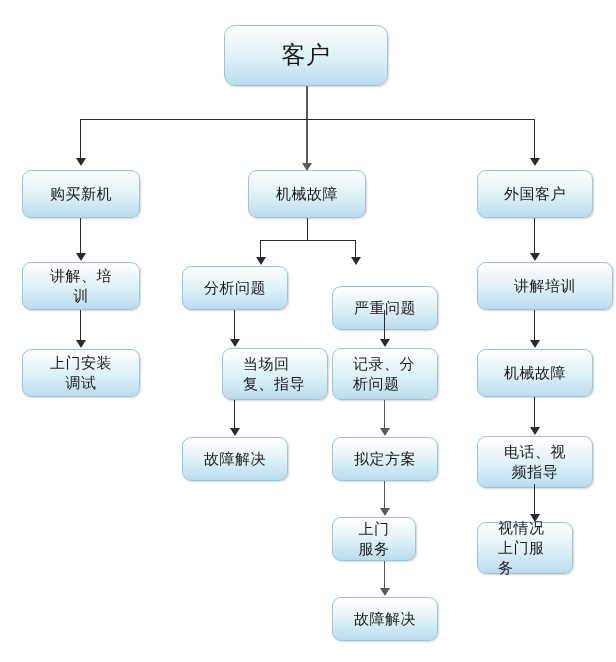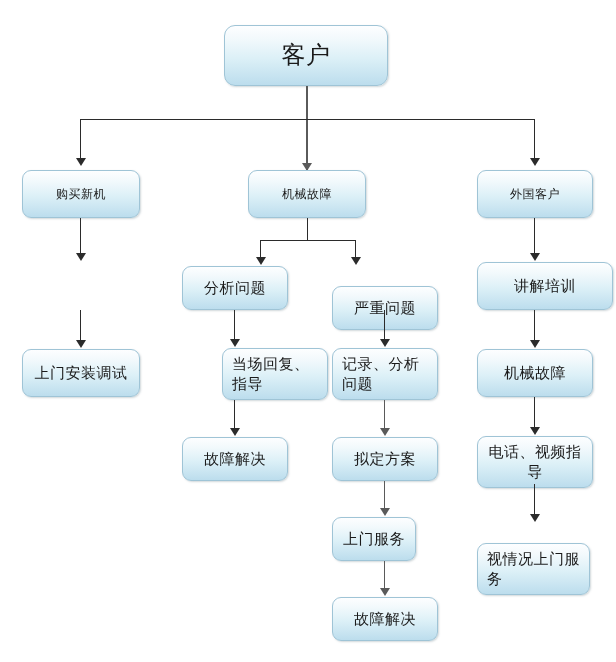--- a/index.html
+++ b/index.html
@@ -34,7 +34,7 @@
   .node .node-label {
     display: block;
     width: 100%;
-    padding: 0 9px;
+    padding: 0 20px;
     box-sizing: border-box;
   }
   .node.center .node-label {

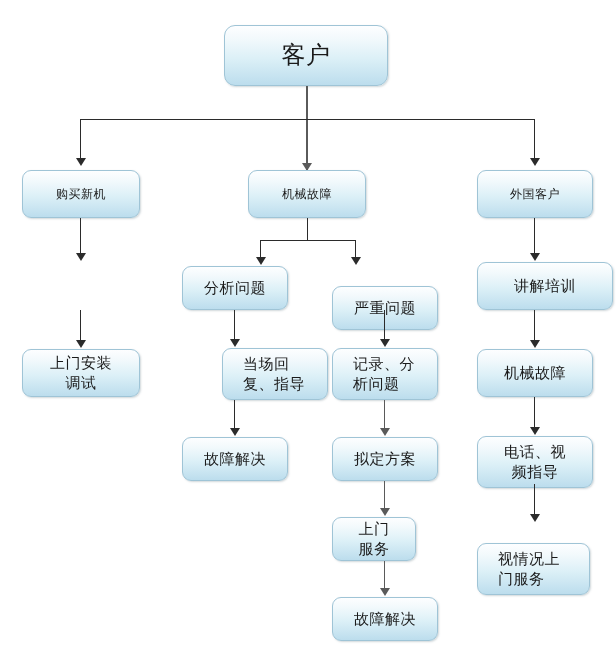--- a/index.html
+++ b/index.html
@@ -48,7 +48,7 @@
     font-size: 24px;
   }
   .node.lvl2 {
-    font-size: 12px;
+    font-size: 15px;
   }
   .node.lvl3 {
     font-size: 15px;

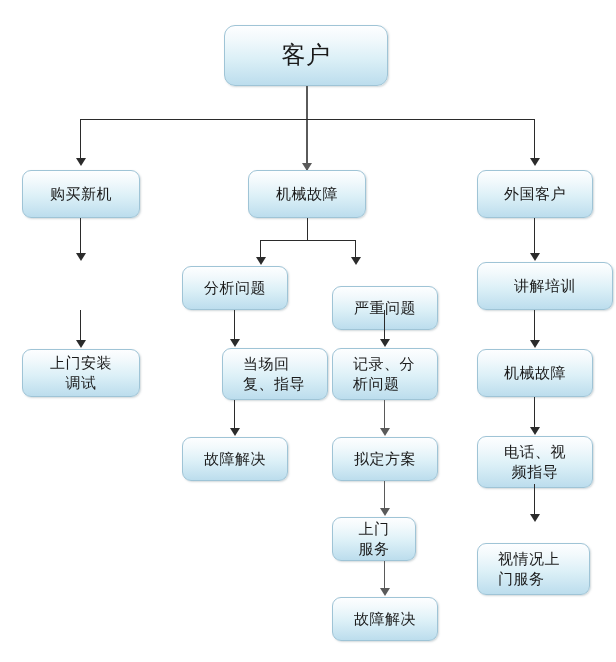--- a/index.html
+++ b/index.html
@@ -115,6 +115,9 @@
   <div class="vline" style="left:80px; top:218px; height:38px;"></div>
   <div class="arrow" style="left:76px; top:253px;"></div>
 
+  <div class="node lvl3 center" style="left:22px; top:262px; width:118px; height:48px;">
+    <span class="node-label">讲解、培训</span>
+  </div>
 
   <div class="vline" style="left:80px; top:310px; height:33px;"></div>
   <div class="arrow" style="left:76px; top:340px;"></div>

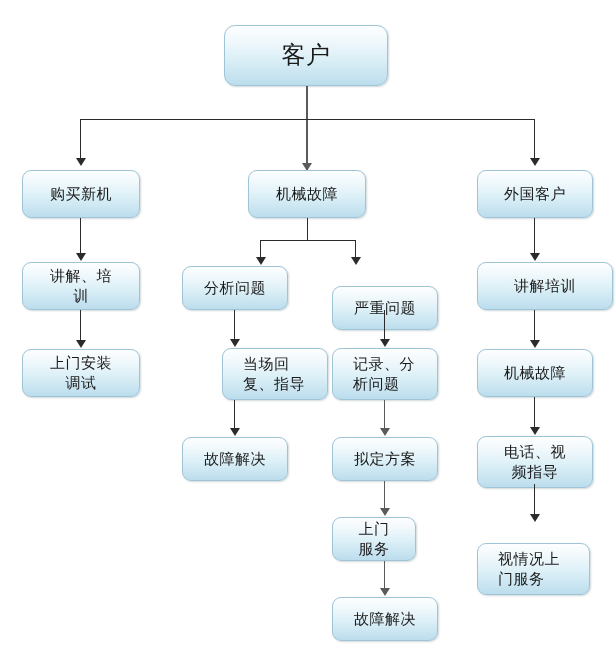--- a/index.html
+++ b/index.html
@@ -207,7 +207,7 @@
   <div class="vline" style="left:534px; top:484px; height:33px;"></div>
   <div class="arrow" style="left:530px; top:514px;"></div>
 
-  <div class="node lvl3 left" style="left:477px; top:543px; width:113px; height:52px;">
+  <div class="node lvl3 left" style="left:477px; top:522px; width:96px; height:52px;">
     <span class="node-label">视情况上门服务</span>
   </div>
 

